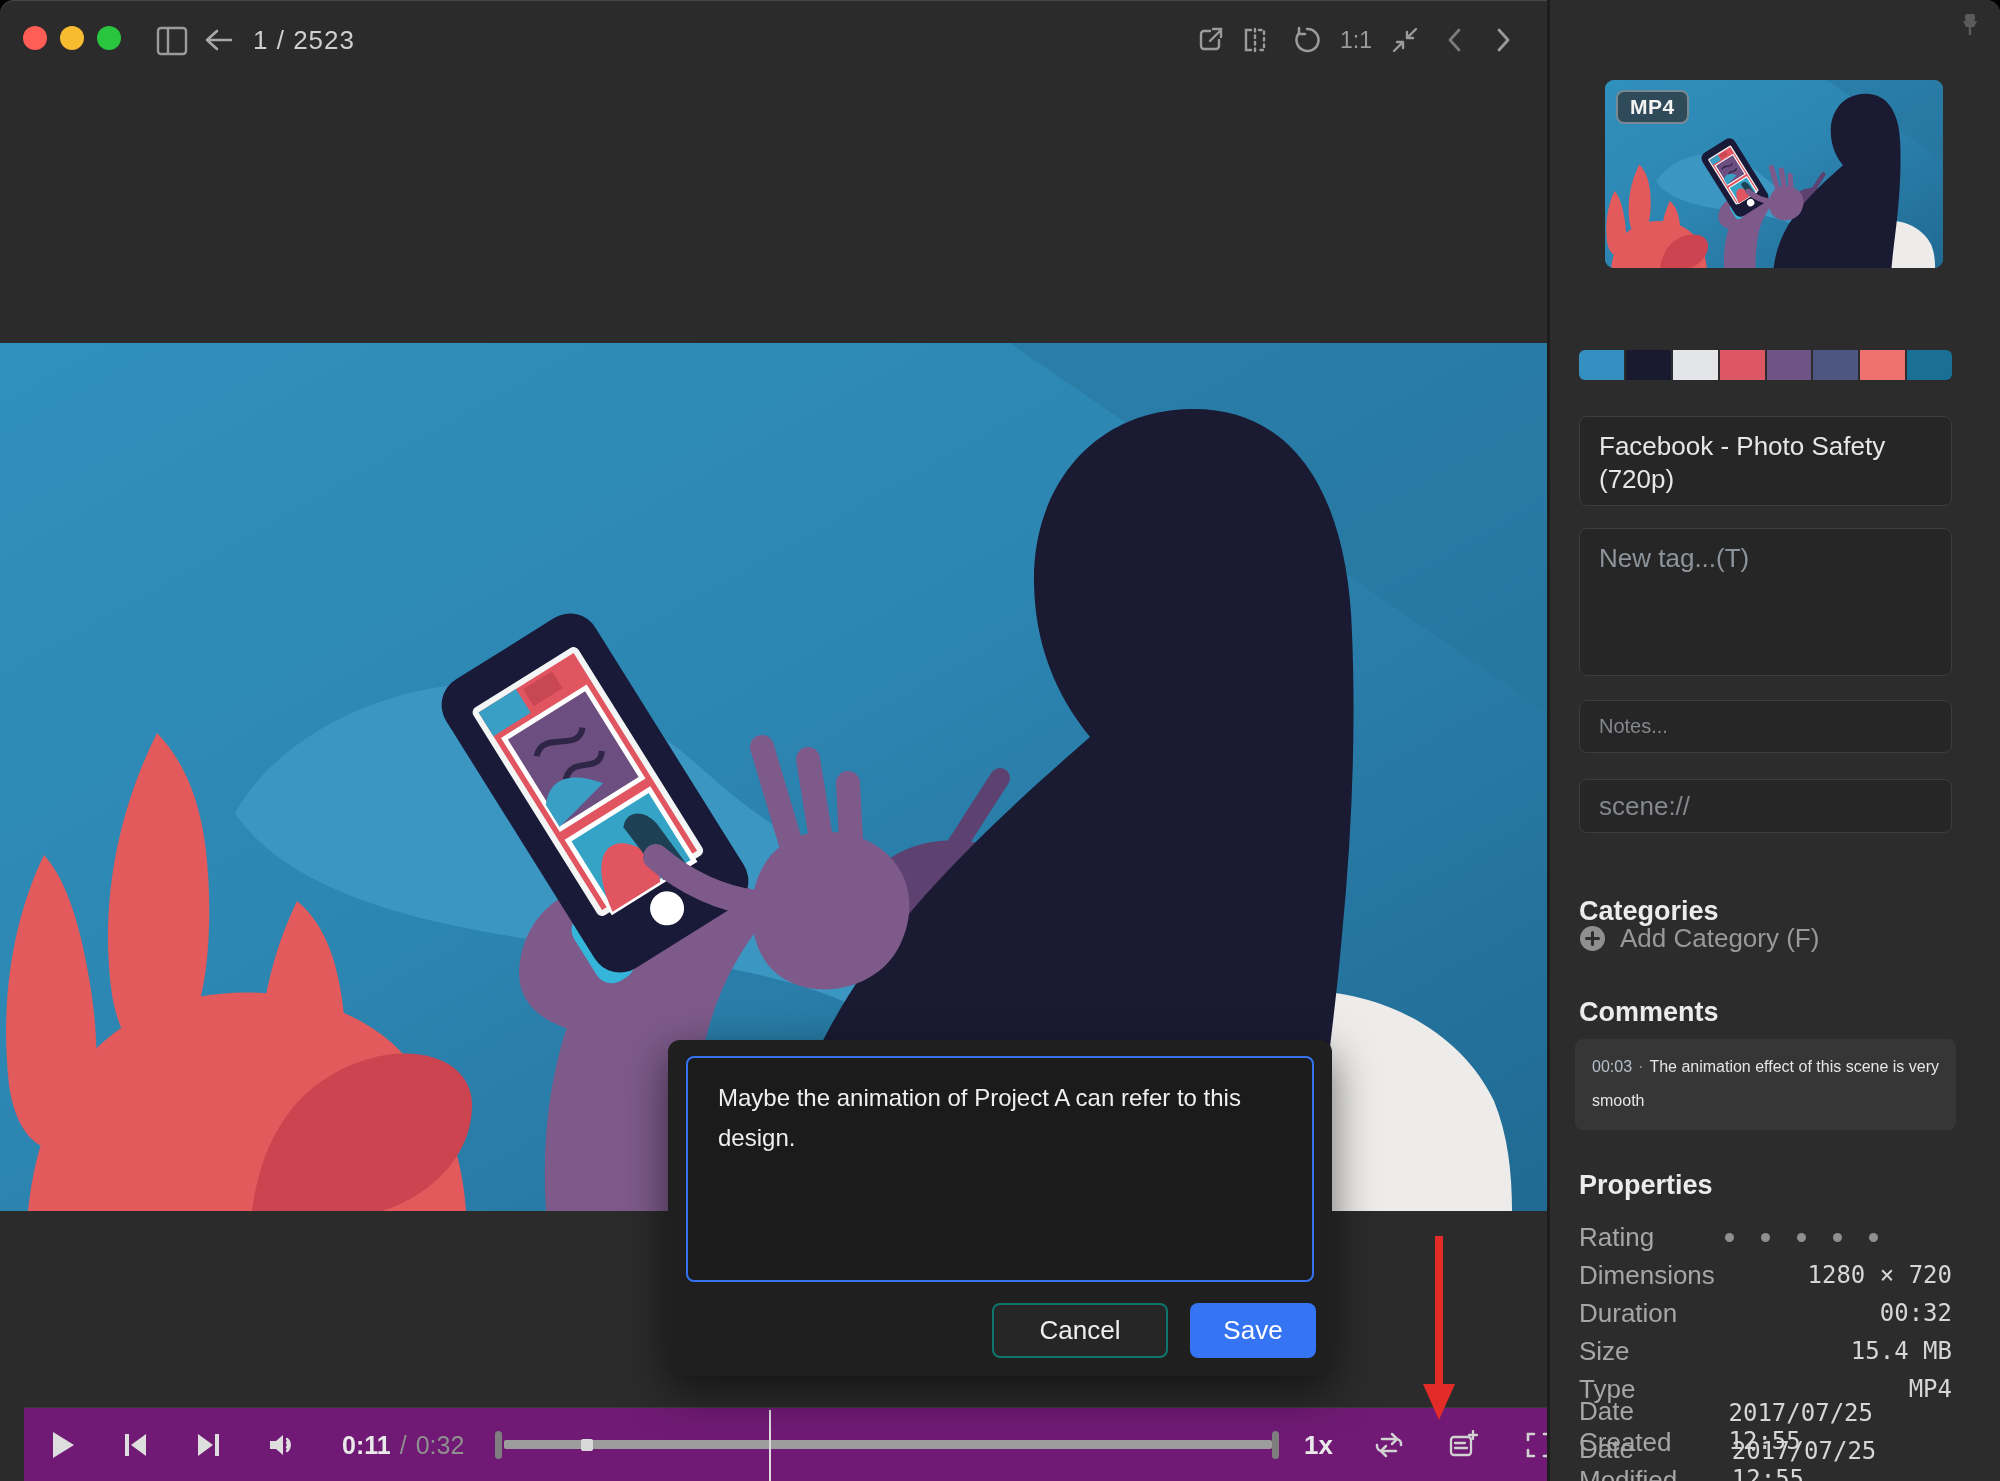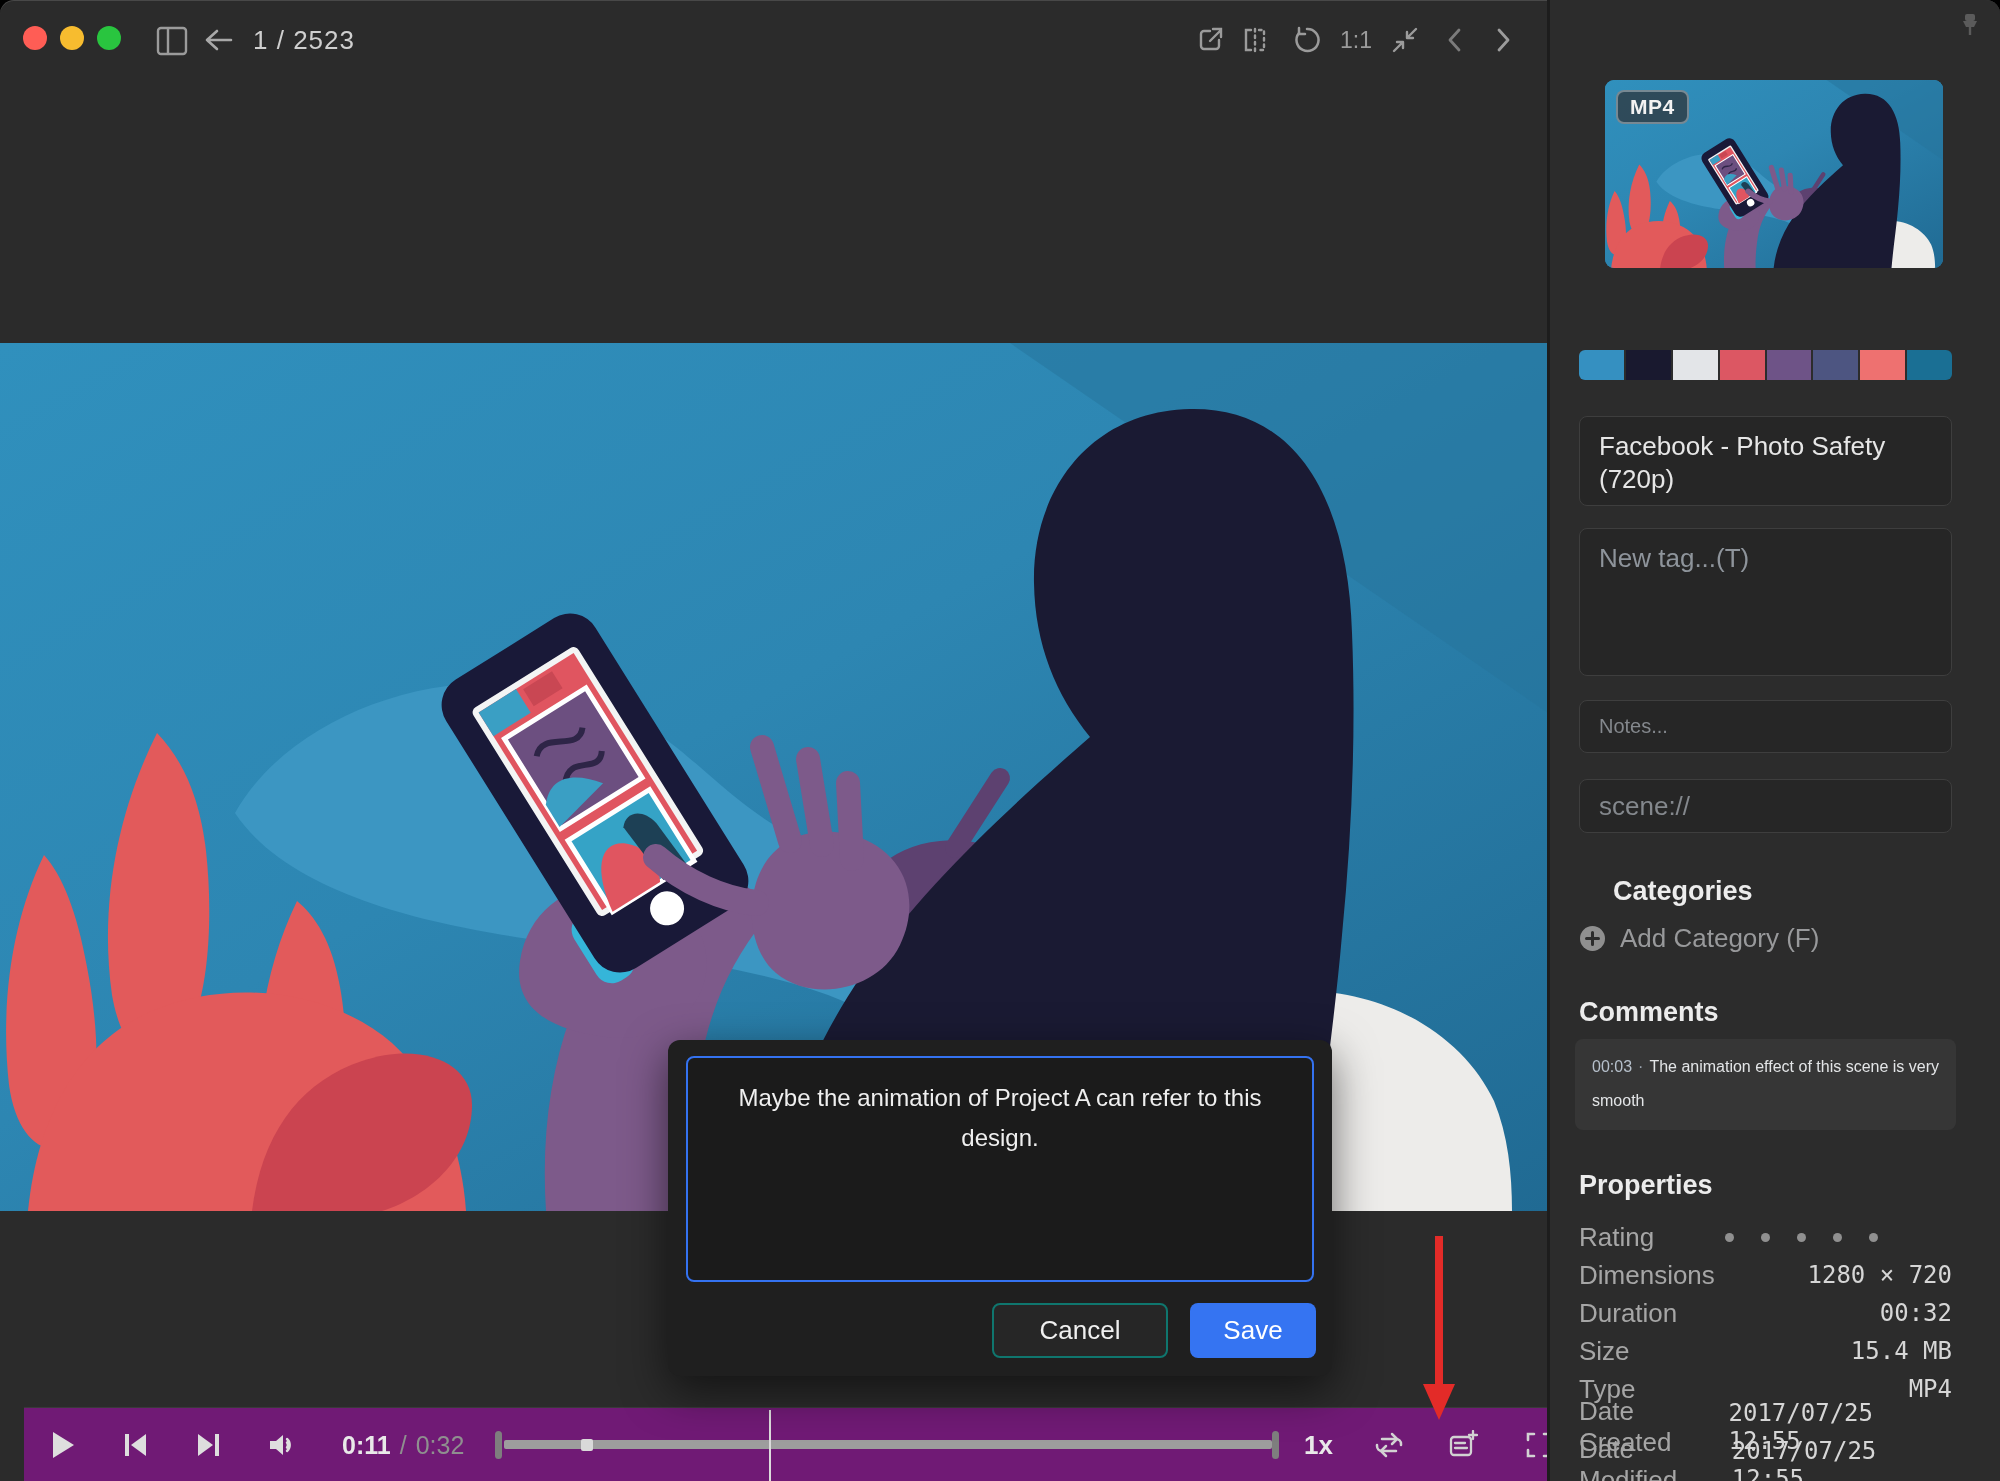--- a/index.html
+++ b/index.html
@@ -293,7 +293,7 @@
     <div class="panel p-notes">Notes...</div>
     <div class="panel p-url">scene://</div>
 
-    <div class="heading" style="top:876px;margin-left:34px;">Categories</div>
+    <div class="heading" style="top:896px;">Categories</div>
     <div class="addcat">
       <svg width="27" height="27" viewBox="0 0 27 27">
           <circle cx="13.5" cy="13.5" r="12.5" fill="#8f8f8f"></circle>

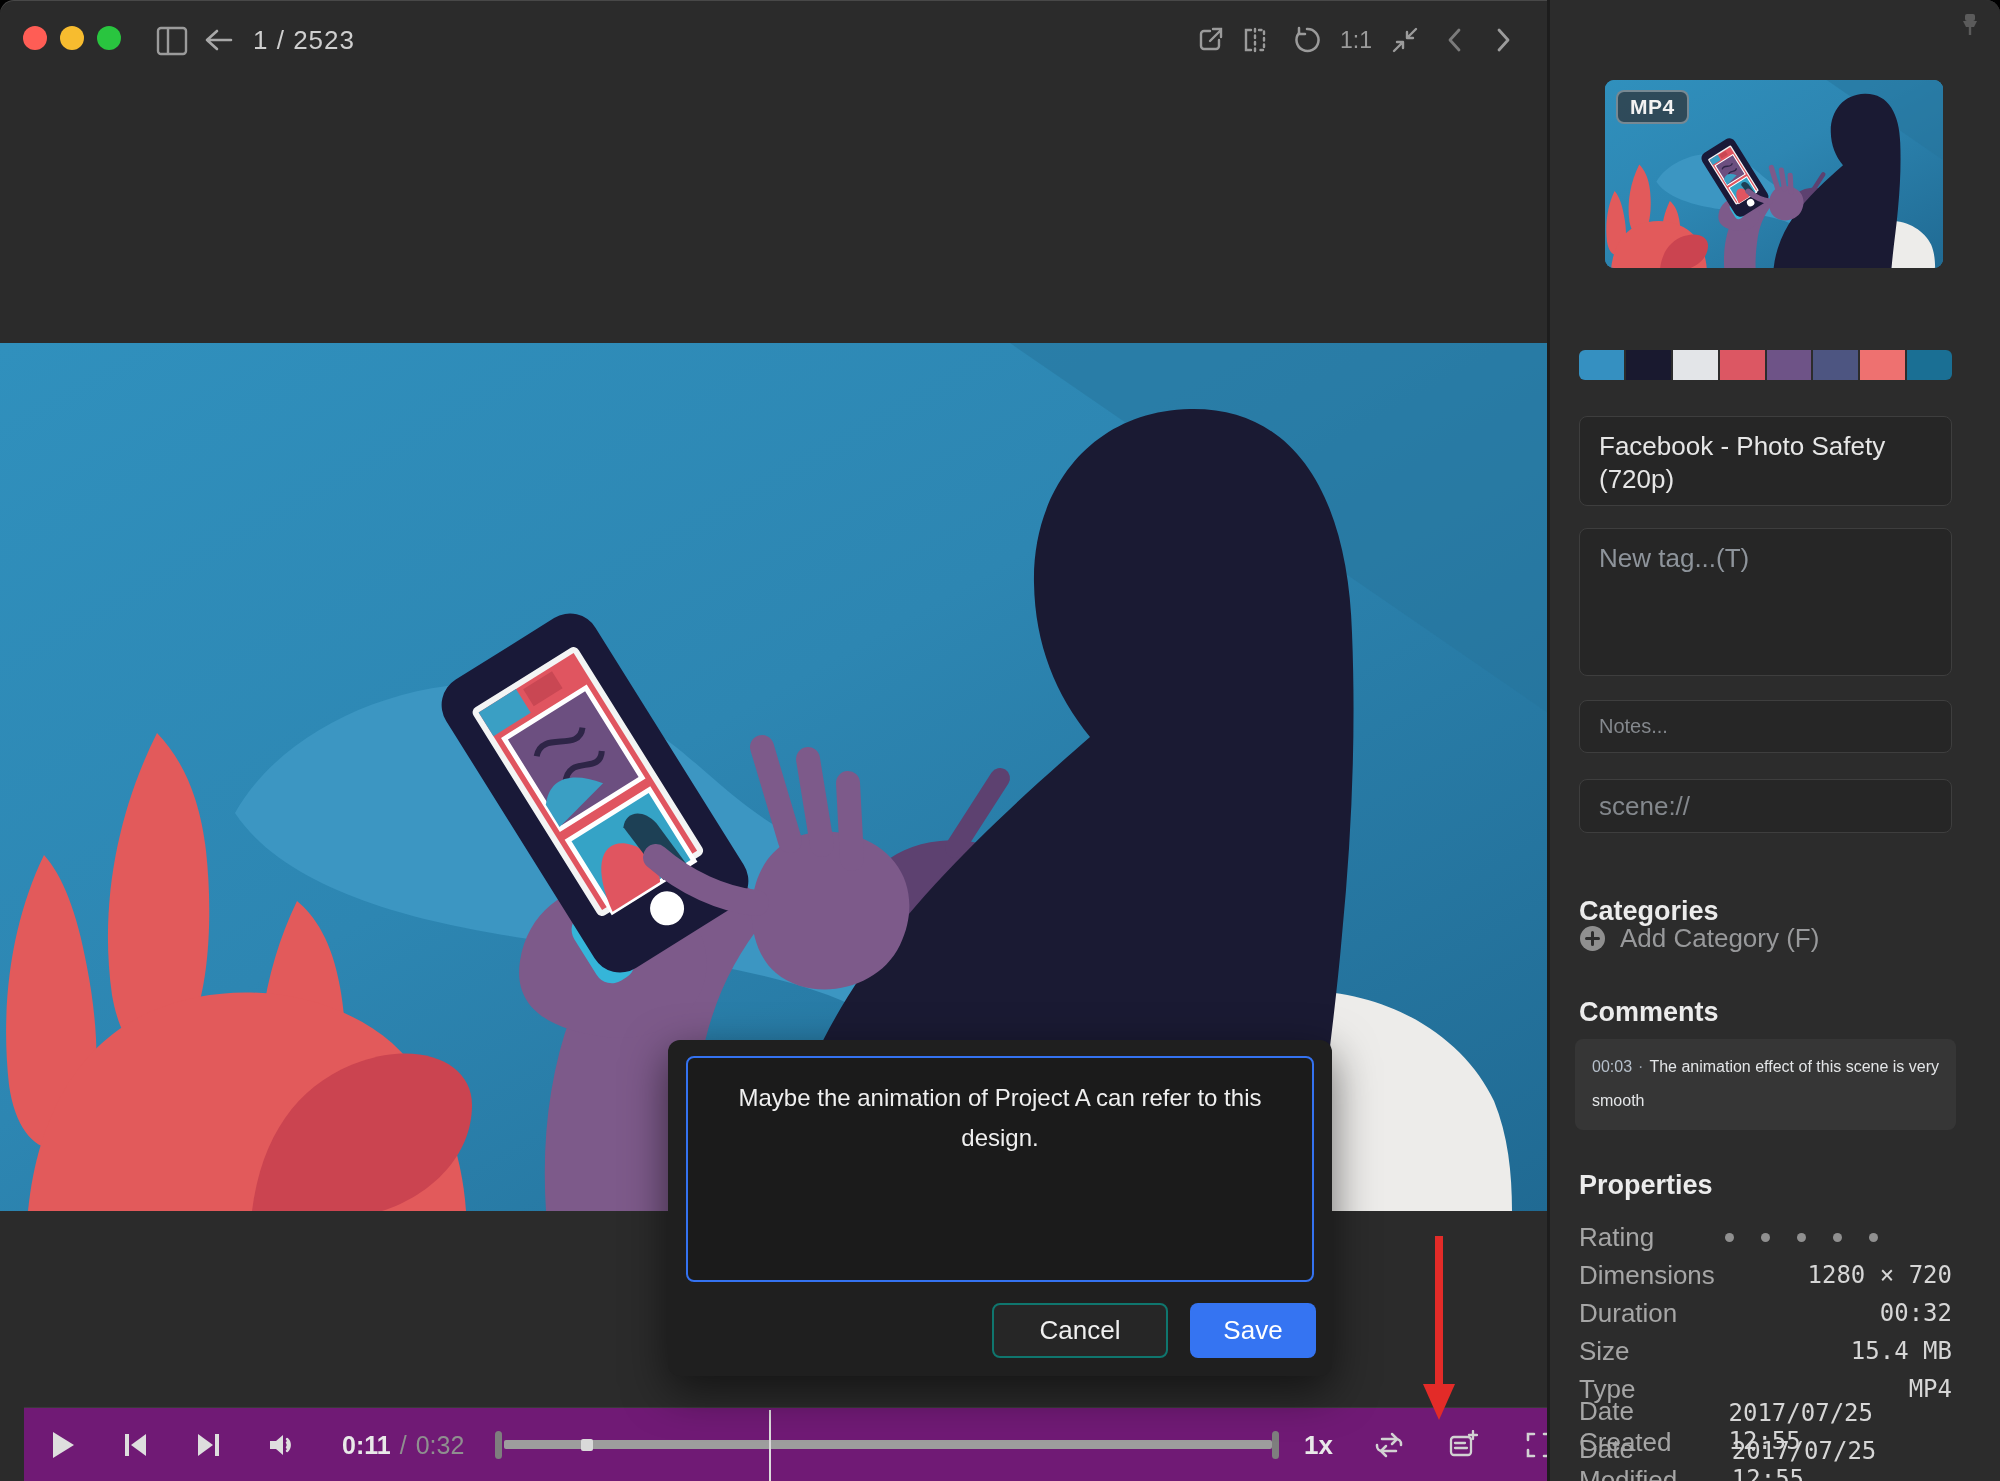--- a/index.html
+++ b/index.html
@@ -26,7 +26,7 @@
   .speed{position:absolute;left:1280px;top:0;line-height:74px;font-size:26px;font-weight:700;color:#e9e9e9;}
   
   .dialog{position:absolute;left:668px;top:1040px;width:664px;height:336px;background:#1f1f1f;border-radius:12px;
-          box-shadow:0 14px 44px rgba(0,0,0,.55);text-align:center;}
+          box-shadow:0 14px 44px rgba(0,0,0,.55);}
   .dlg-text{position:absolute;left:18px;top:16px;width:628px;height:226px;background:#1b1b1b;border:2px solid #3472f0;
             border-radius:8px;padding:20px 30px;font-size:24px;line-height:40px;color:#efefef;}
   .dlg-btns{position:absolute;right:16px;bottom:18px;display:flex;gap:22px;}

